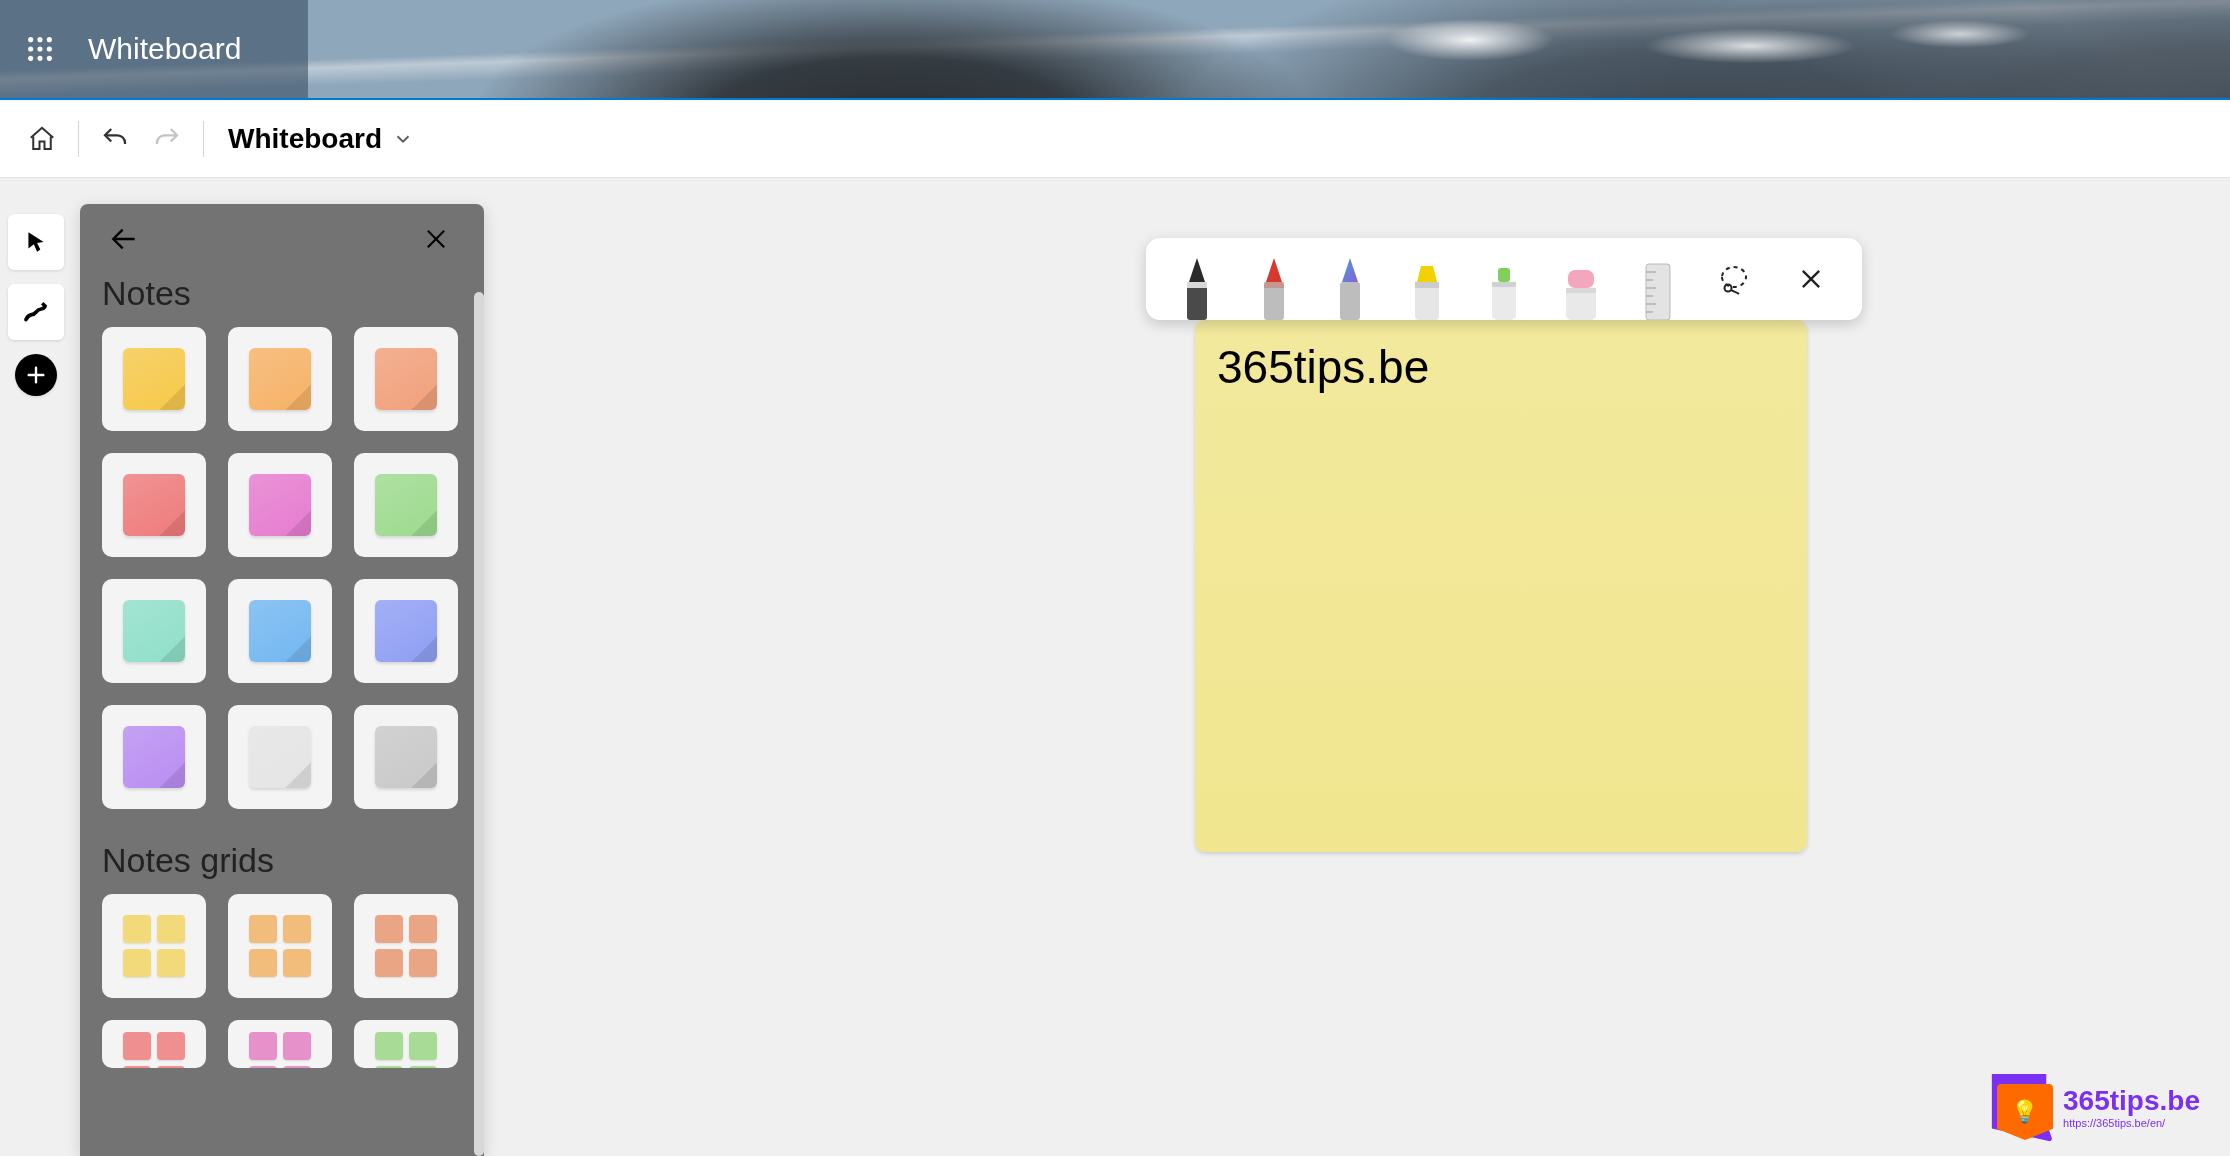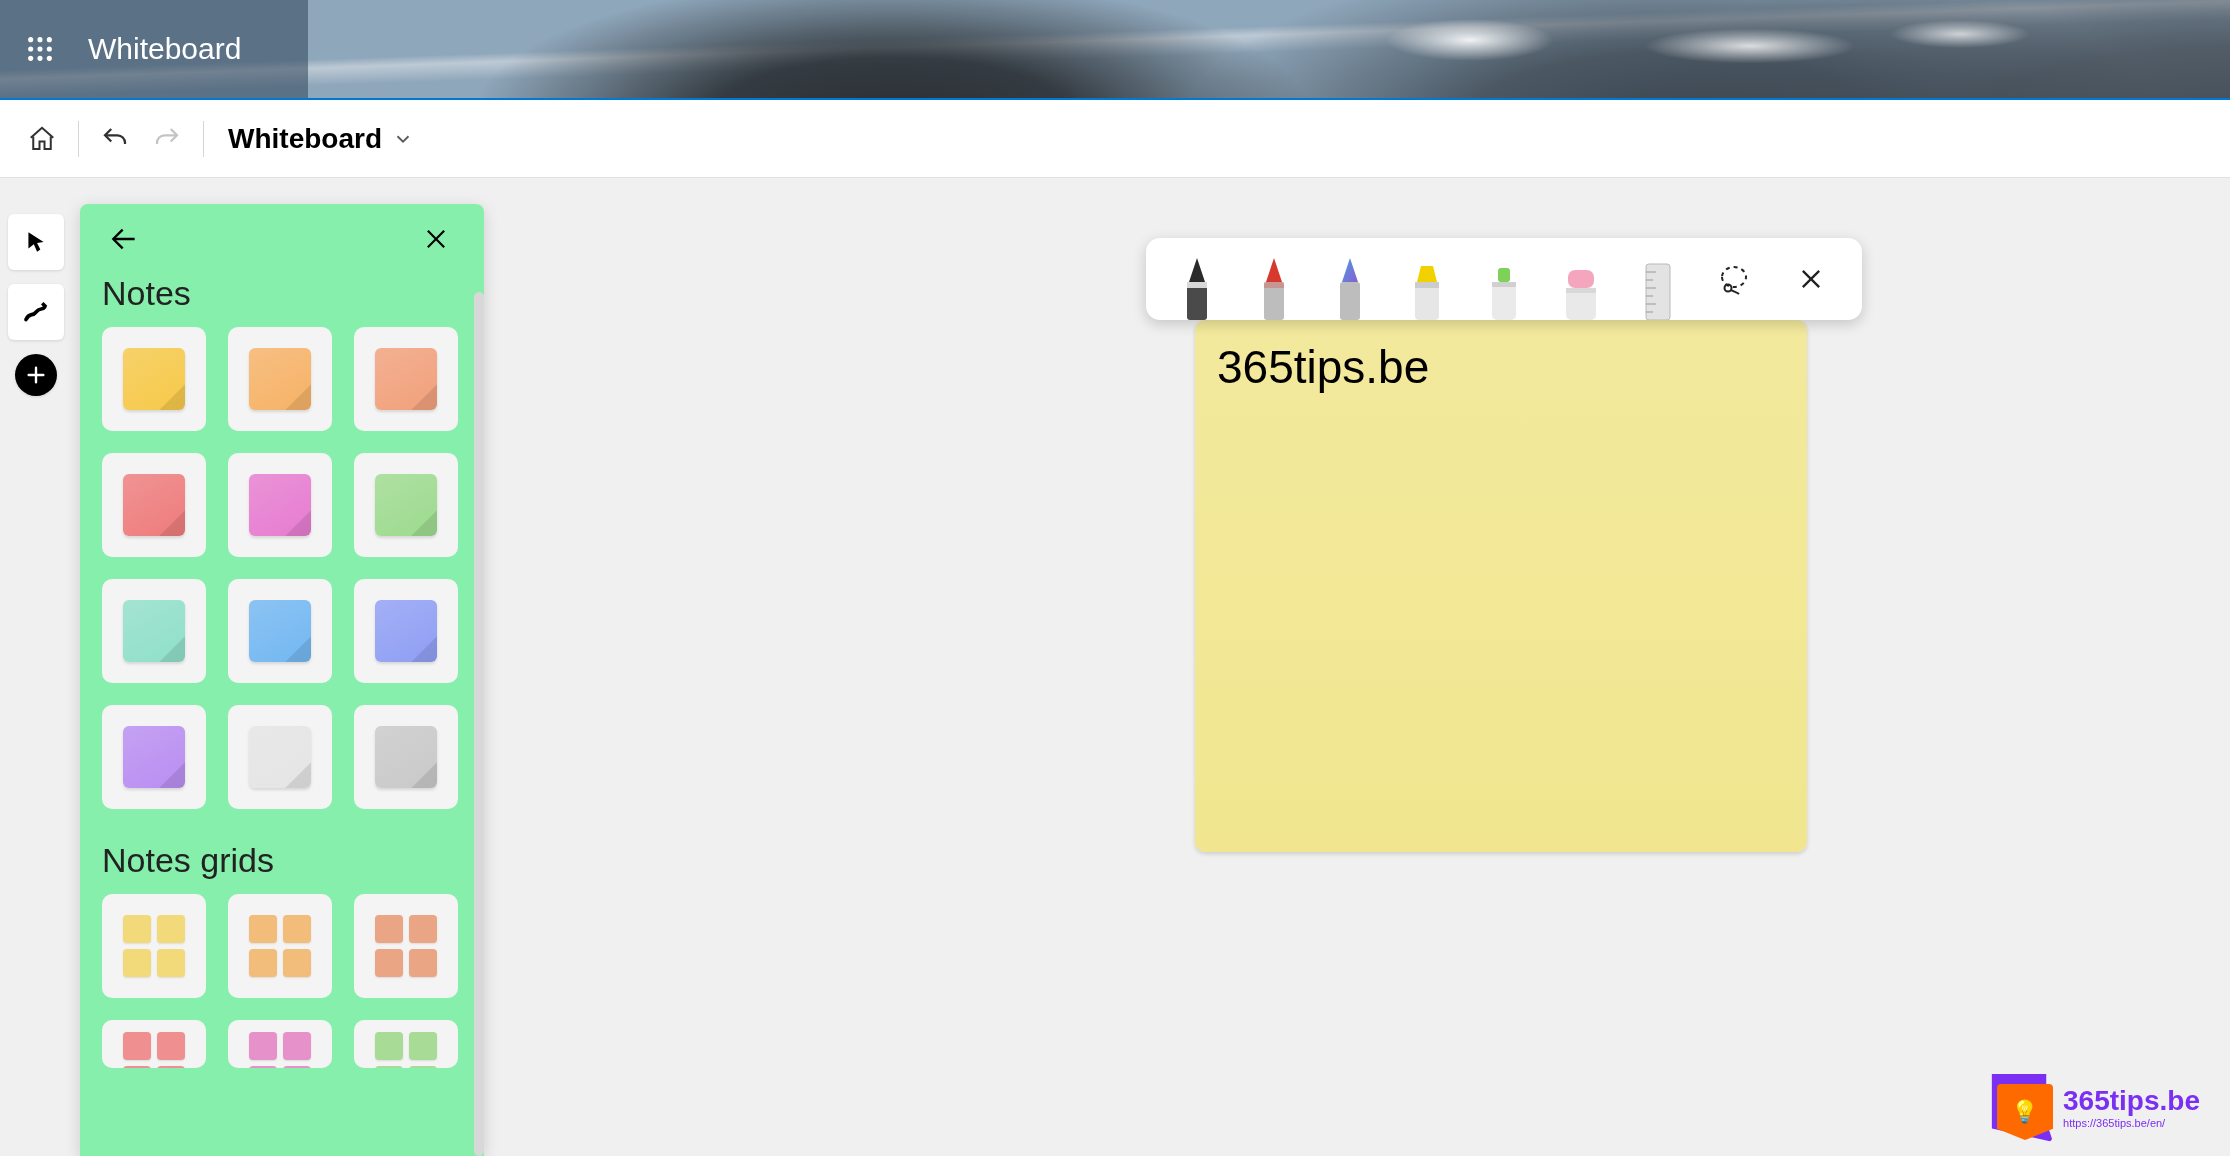--- a/index.html
+++ b/index.html
@@ -121,7 +121,7 @@
     position:absolute;
     top:26px; left:80px;
     width:404px; height: calc(100% - 26px);
-    background:#86efac;
+    background:#737373;
     border-top-left-radius:8px;
     border-top-right-radius:8px;
     box-shadow: 0 4px 16px rgba(0,0,0,0.15);

